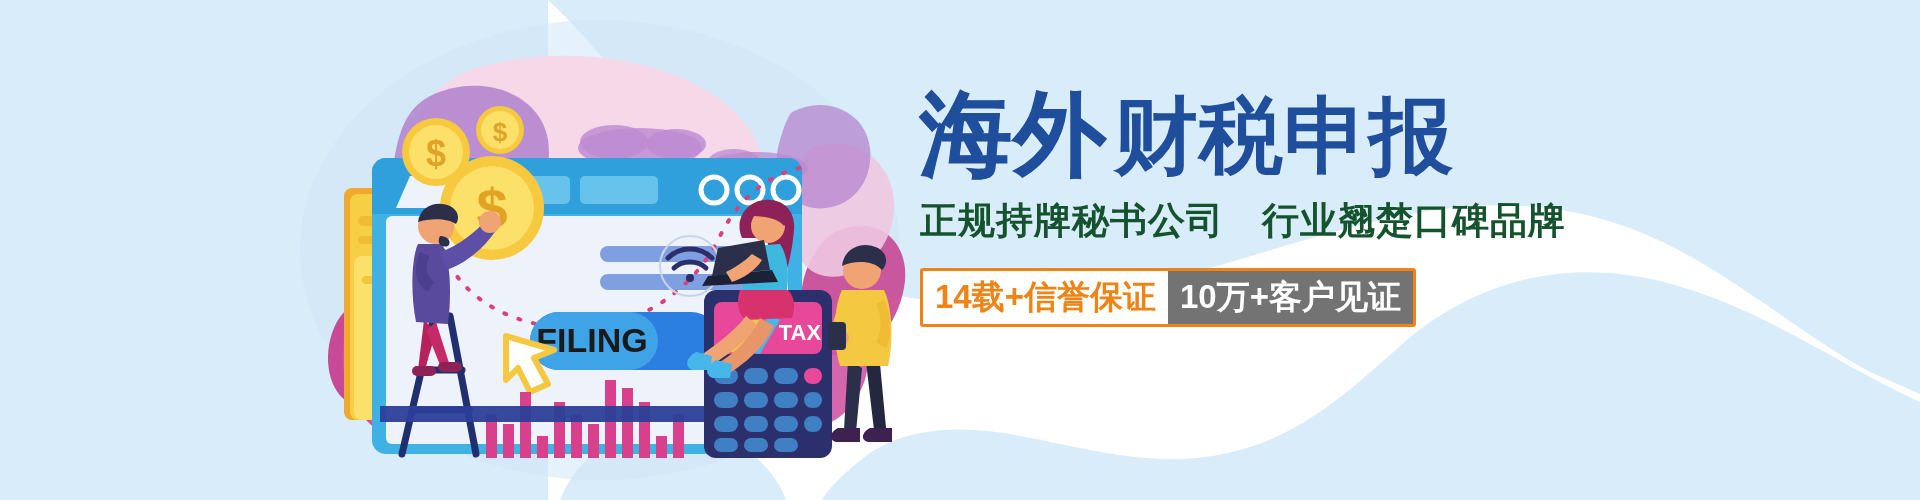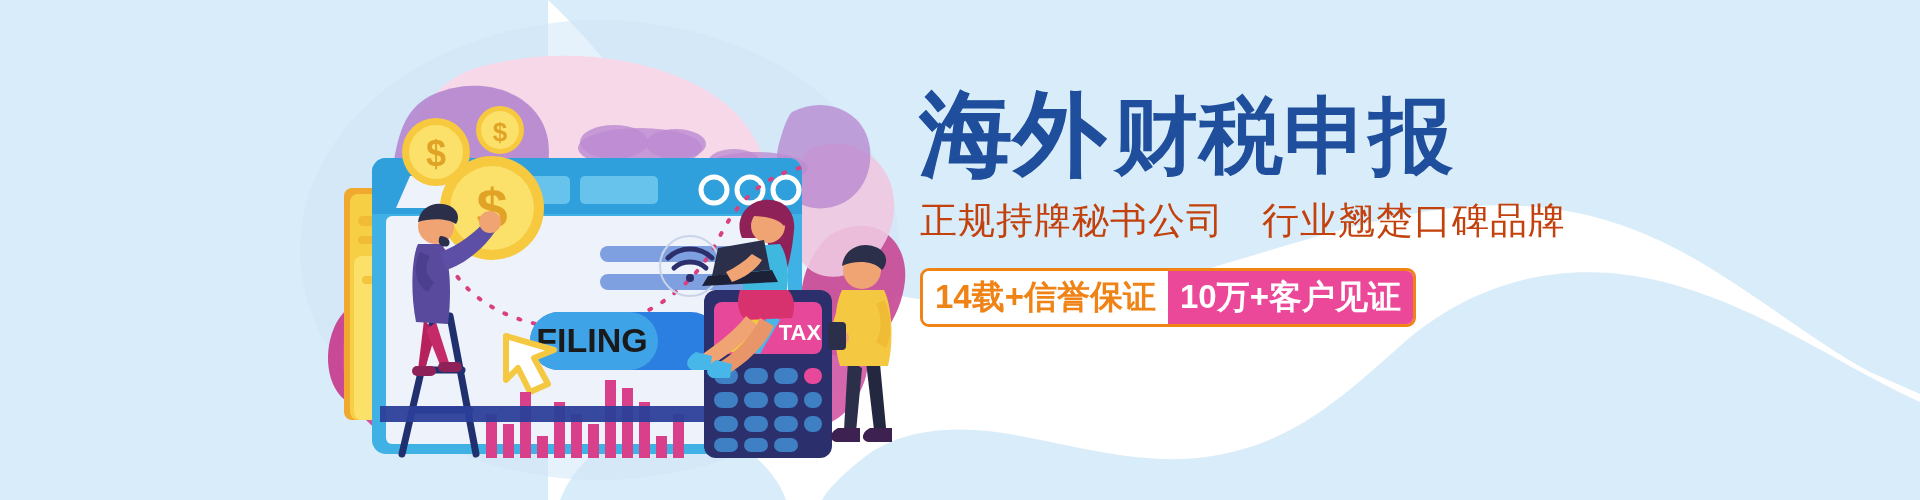--- a/index.html
+++ b/index.html
@@ -51,9 +51,9 @@
     margin-top:16px;
     font-size:37px;
     letter-spacing:1px;
-    color:#c2410c;
+    color:#14532d;
     white-space:nowrap;
-    font-weight:400;
+    font-weight:700;
   }
   #badges {
     margin-top:22px;

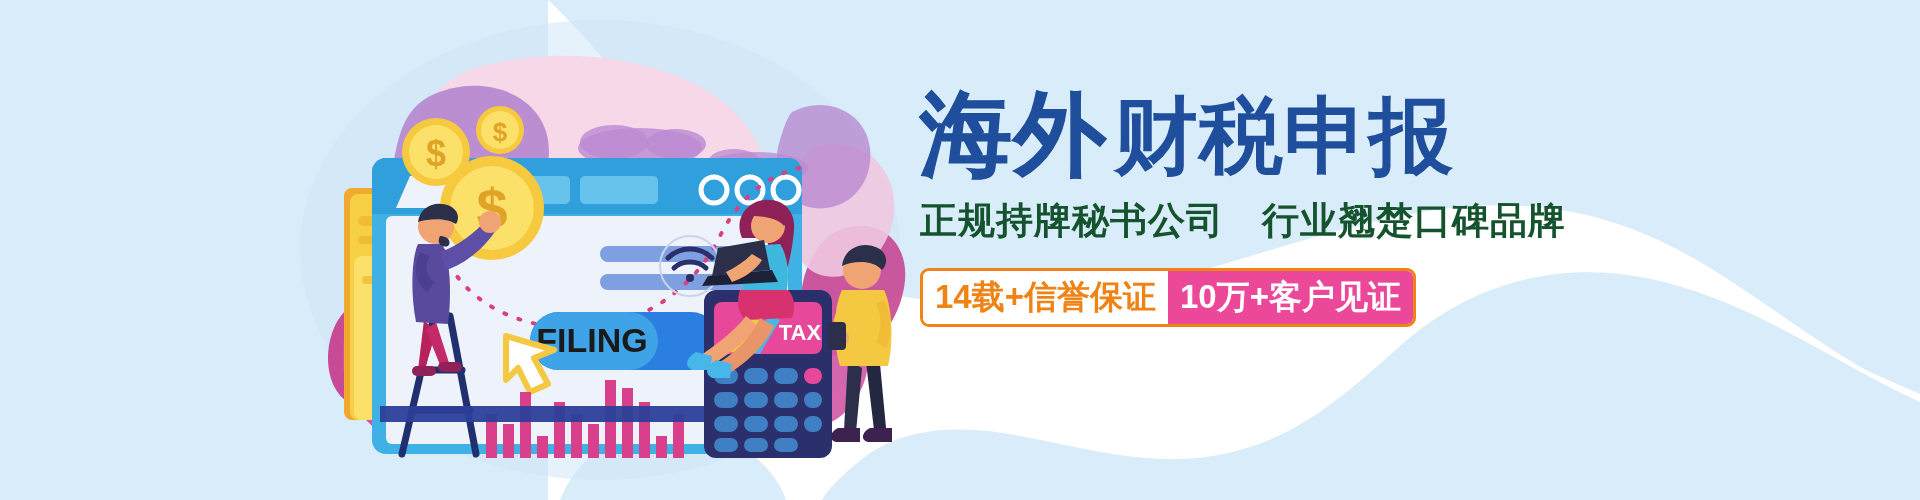--- a/index.html
+++ b/index.html
@@ -60,7 +60,7 @@
     display:inline-flex;
     align-items:stretch;
     border:3px solid #ef8316;
-    border-radius:9px;
+    border-radius:3px;
     overflow:hidden;
     background:#ffffff;
   }

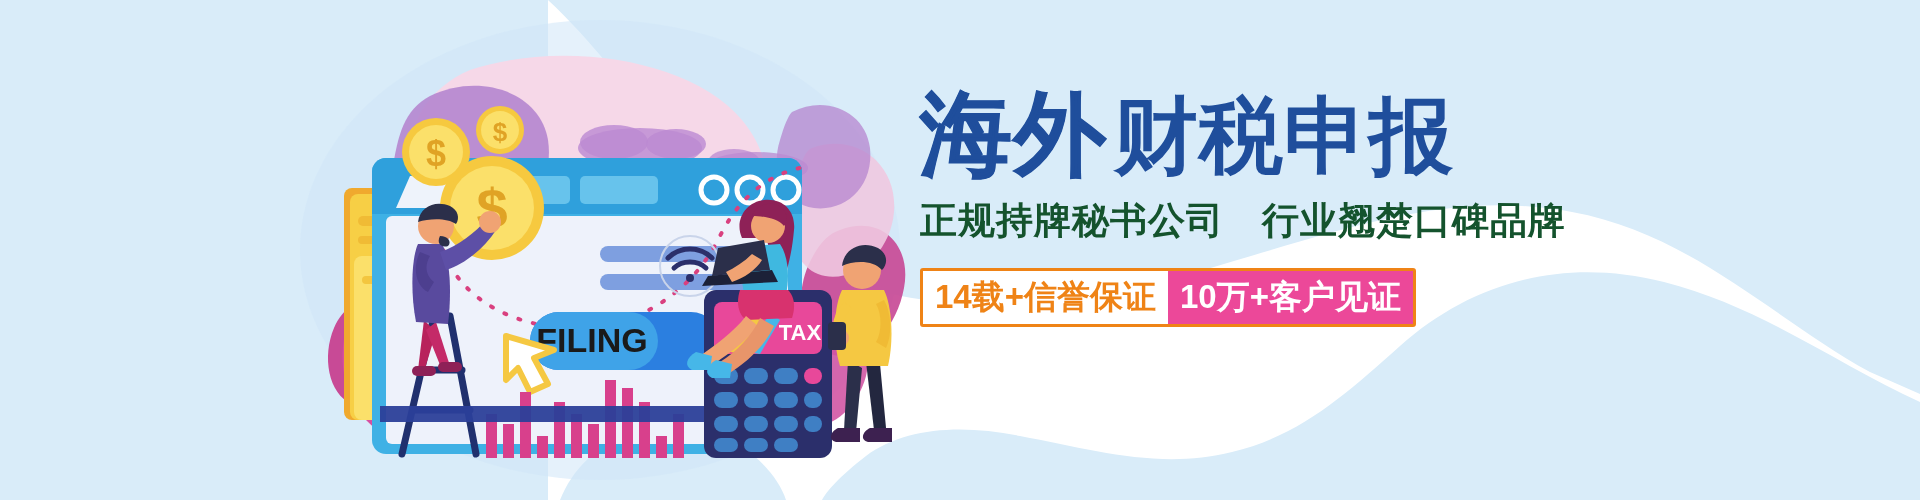--- a/index.html
+++ b/index.html
@@ -73,7 +73,7 @@
     letter-spacing:0px;
   }
   #badges .bdg-light { color:#ef8316; background:#ffffff; }
-  #badges .bdg-solid { color:#ffffff; background:#ec4899; }
+  #badges .bdg-solid { color:#ffffff; background:#737373; }
 
   
   #illustration {

